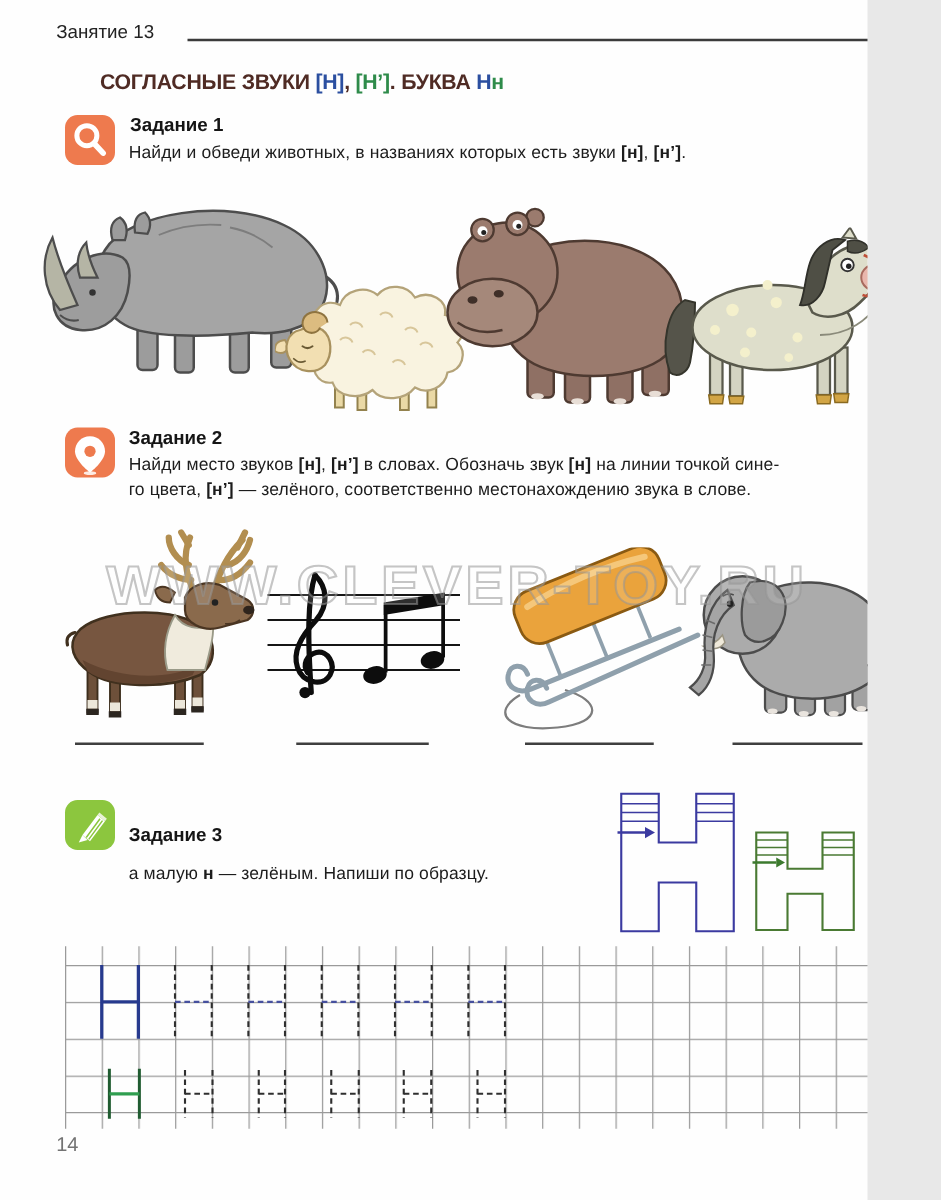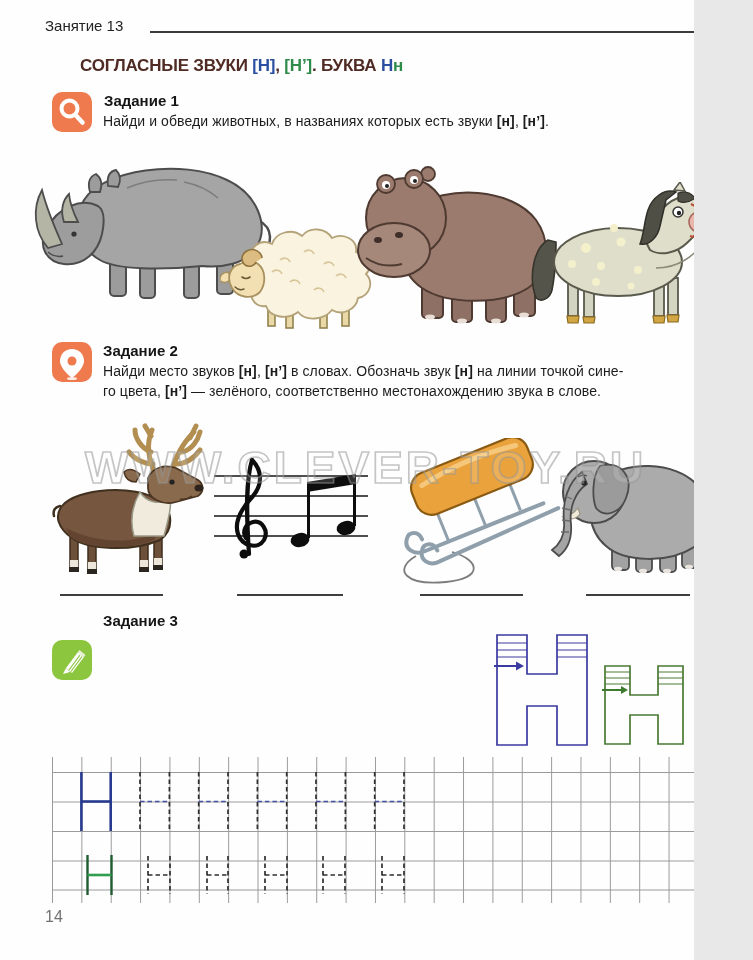--- a/index.html
+++ b/index.html
@@ -246,7 +246,7 @@
       <path d="M17,30 L28,15 M19,31.5 L30,16.5" stroke="#8cc63e" stroke-width="1.2"></path>
     </svg>
   </div>
-  <div class="abs task-label" style="left:103px;top:612px;">Задание 3</div>
+  <div class="abs task-label" style="left:103px;top:660px;">Задание 3</div>
 
   <svg class="abs" style="left:492px;top:630px;" width="100" height="120" viewBox="0 0 100 120">
     <path d="M5,5 H35 V44 H65 V5 H95 V115 H65 V76 H35 V115 H5 Z" fill="none" stroke="#3b3aa0" stroke-width="1.7"></path>

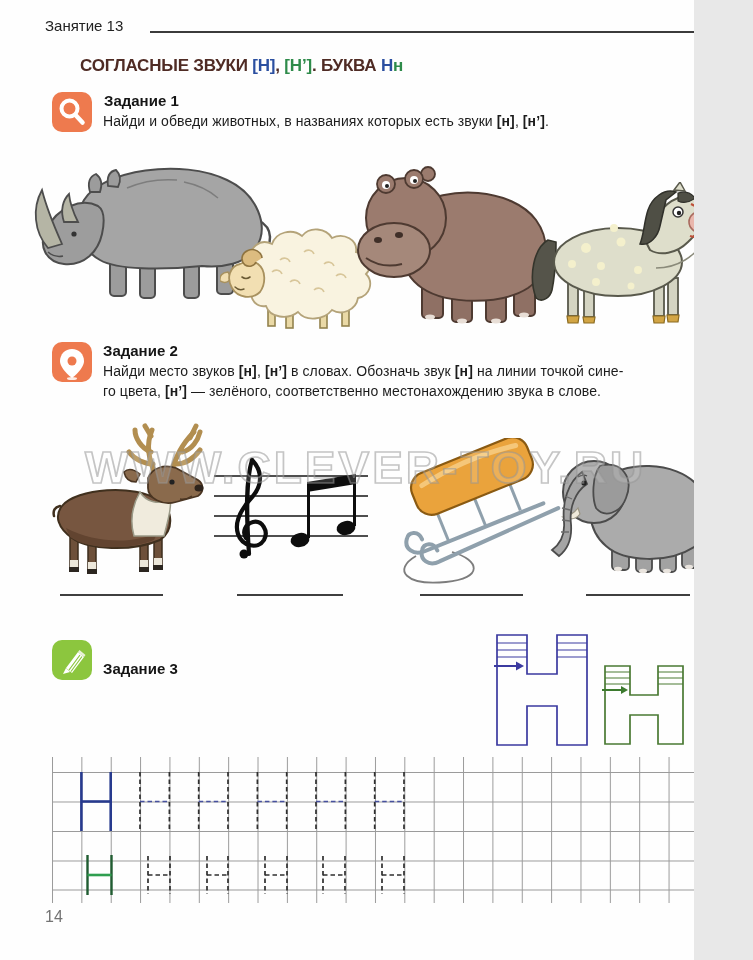--- a/index.html
+++ b/index.html
@@ -247,6 +247,7 @@
     </svg>
   </div>
   <div class="abs task-label" style="left:103px;top:660px;">Задание 3</div>
+  <div class="abs task-text" style="left:103px;top:688px;"><span>а малую </span><span class="b">н</span><span> — зелёным. Напиши по образцу.</span></div>
 
   <svg class="abs" style="left:492px;top:630px;" width="100" height="120" viewBox="0 0 100 120">
     <path d="M5,5 H35 V44 H65 V5 H95 V115 H65 V76 H35 V115 H5 Z" fill="none" stroke="#3b3aa0" stroke-width="1.7"></path>

